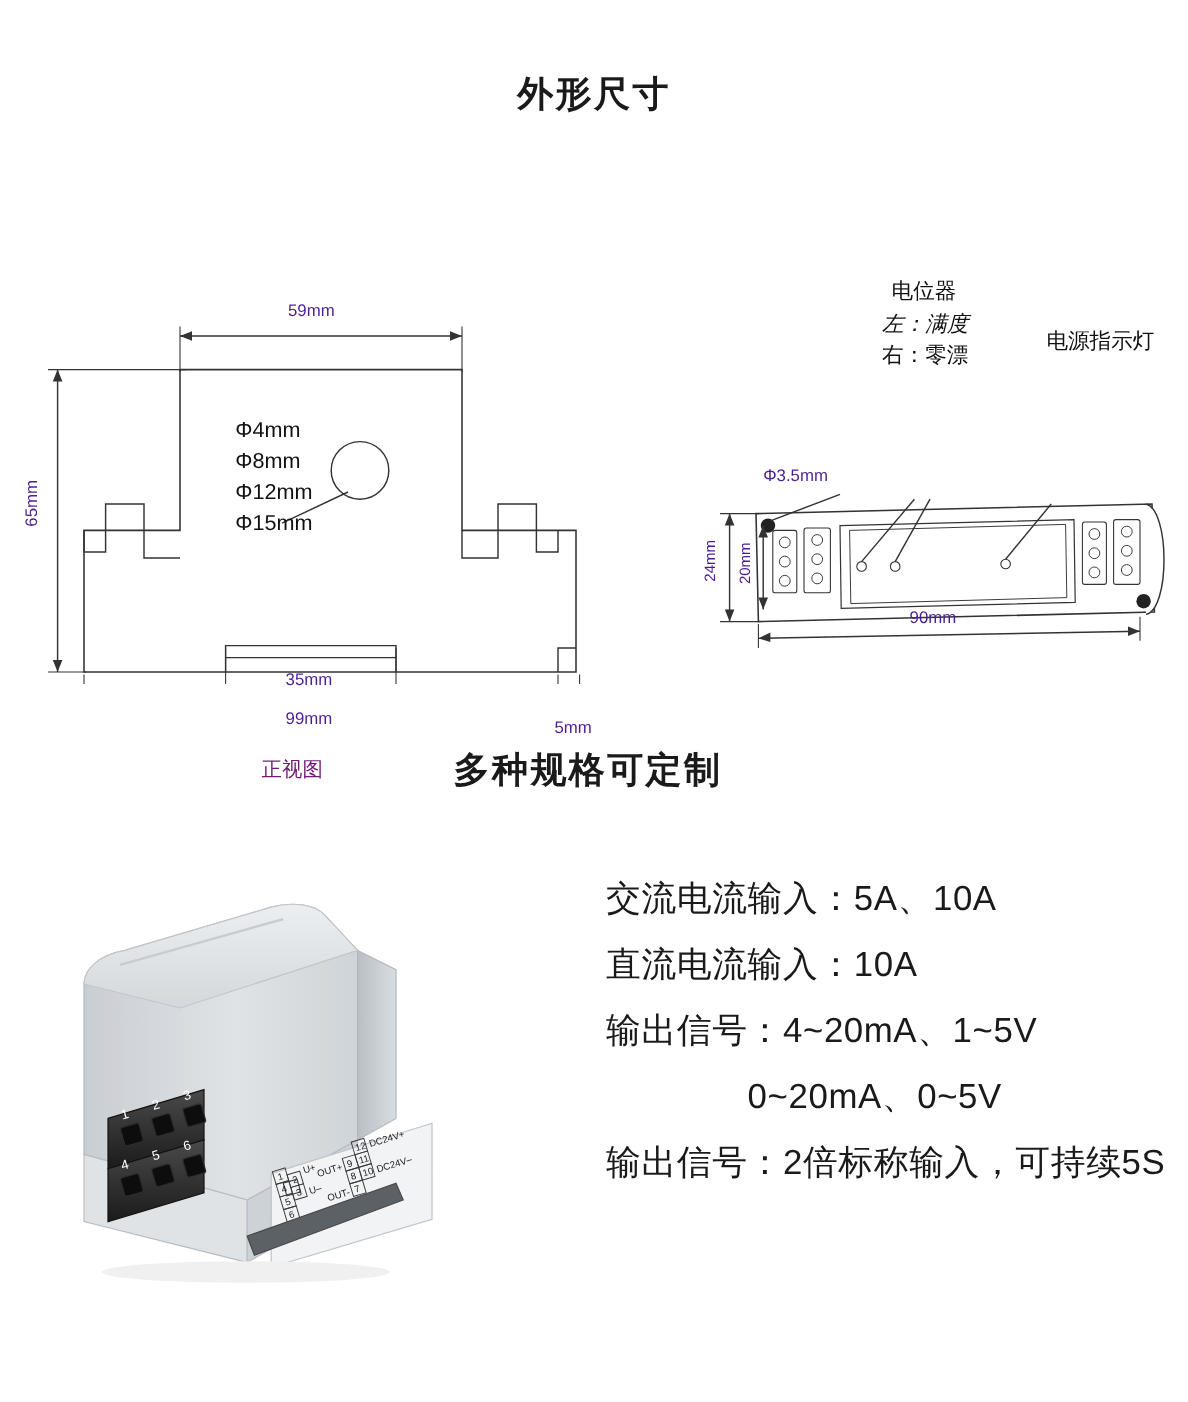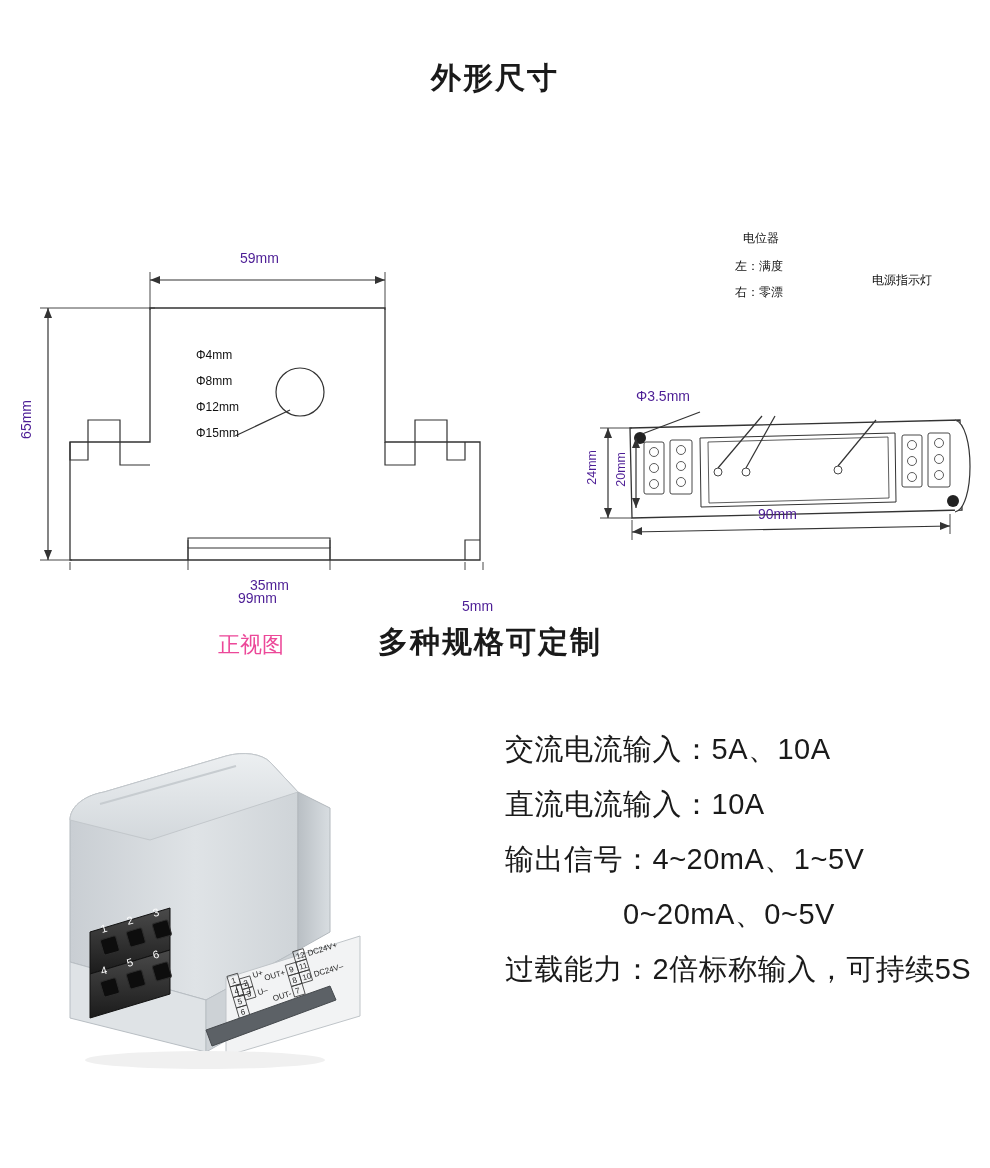--- a/index.html
+++ b/index.html
@@ -55,7 +55,7 @@
   }
   .lbl {
     position: absolute;
-    font-size: 12px;
+    font-size: 18px;
     white-space: nowrap;
     color: #111;
   }

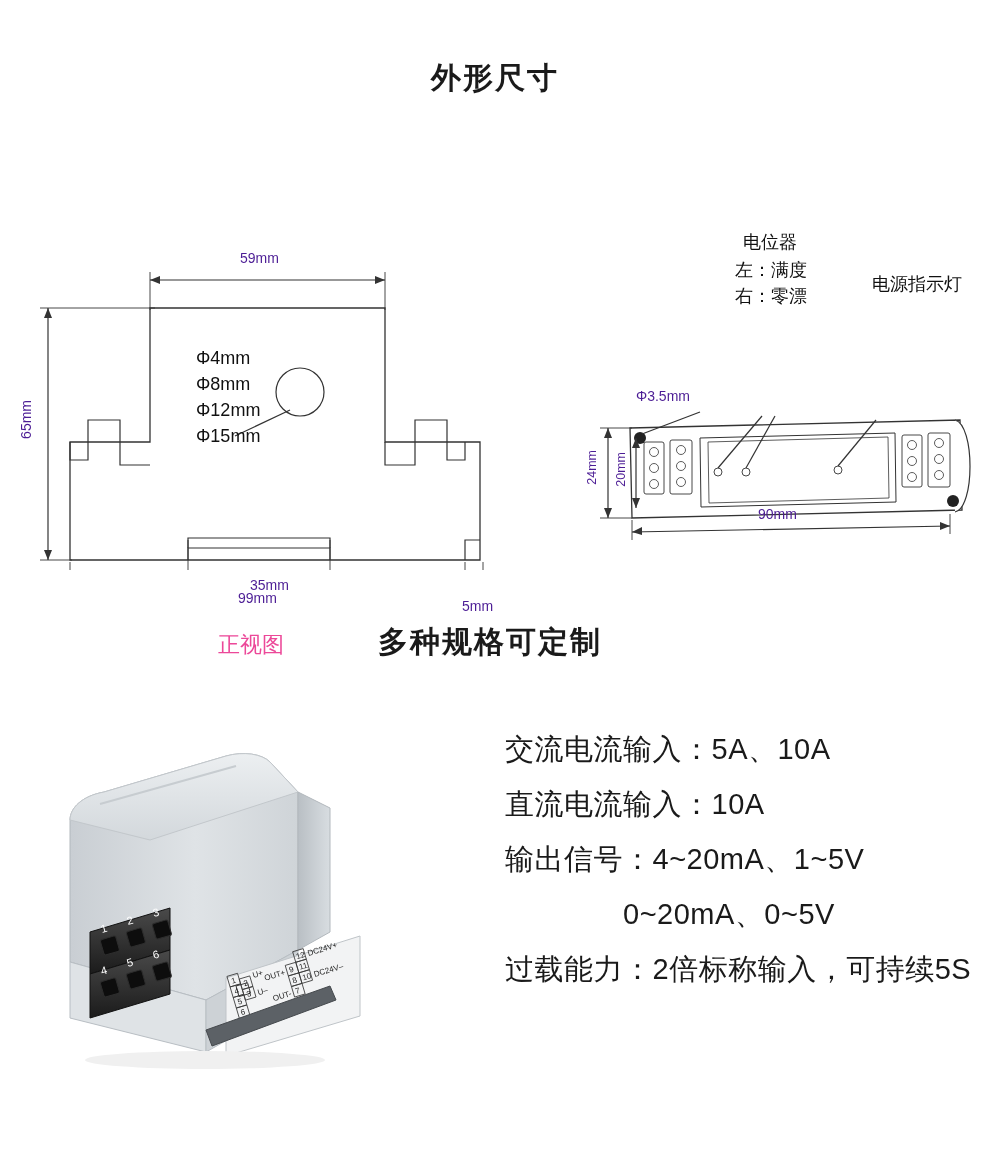--- a/index.html
+++ b/index.html
@@ -242,7 +242,7 @@
   <div class="dim-text" style="left:758px; top:386px;text-align:center;">90mm</div>
 
   <div class="lbl" style="left:743px; top:110px;">电位器</div>
-  <div class="lbl" style="left:735px; top:138px;">左：满度</div>
+  <div class="lbl" style="left:735px; top:138px;font-style:italic;">左：满度</div>
   <div class="lbl" style="left:735px; top:164px;">右：零漂</div>
   <div class="lbl" style="left:872px; top:152px;">电源指示灯</div>
 </div>

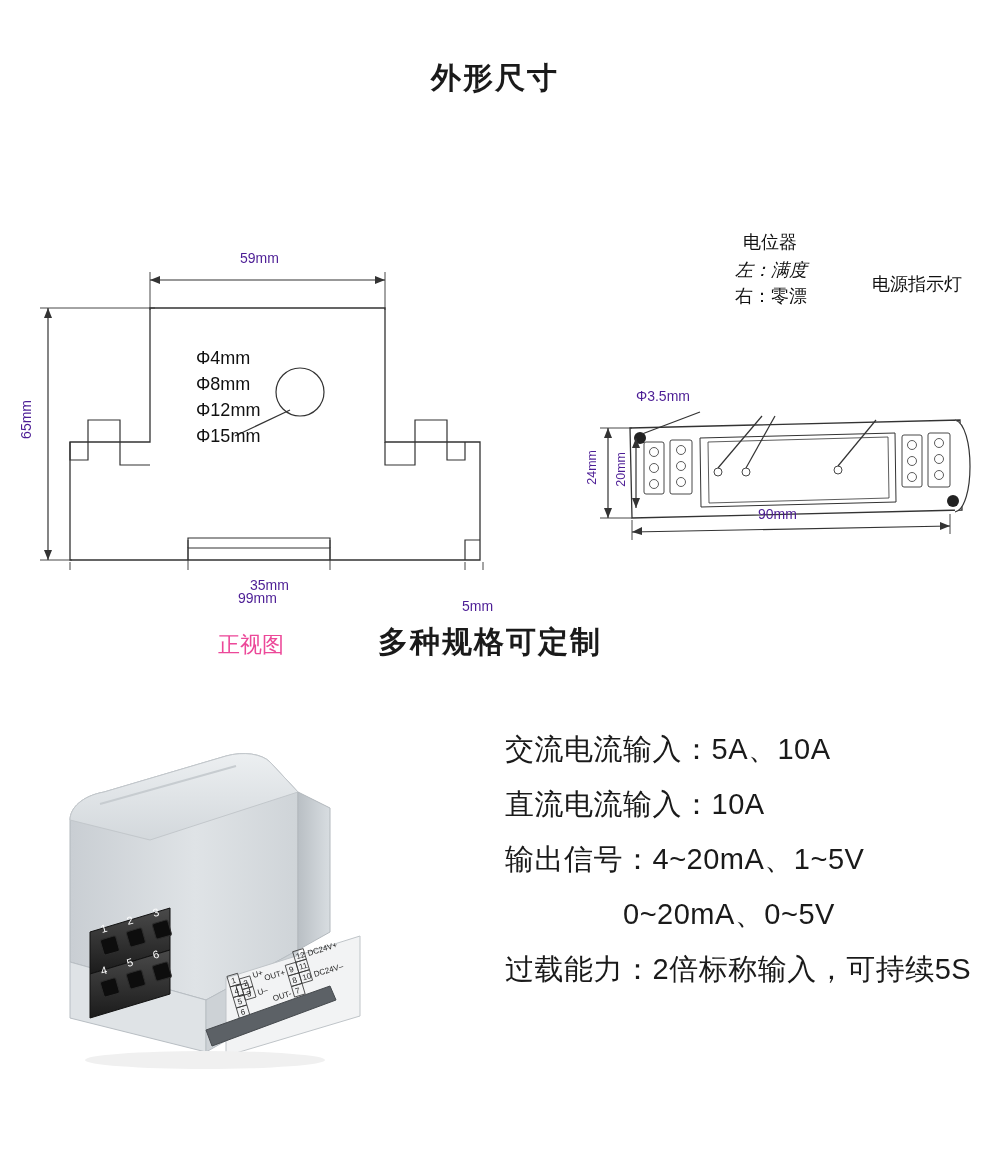--- a/index.html
+++ b/index.html
@@ -220,7 +220,7 @@
 
   <div class="dim-text vert" style="left:18px; top:280px;">65mm</div>
 
-  <div class="dim-text" style="left:238px; top:457px;margin-left:12px;">35mm</div>
+  <div class="dim-text" style="left:238px; top:438px;">35mm</div>
 
   <div class="dim-text" style="left:238px; top:470px;">99mm</div>
 

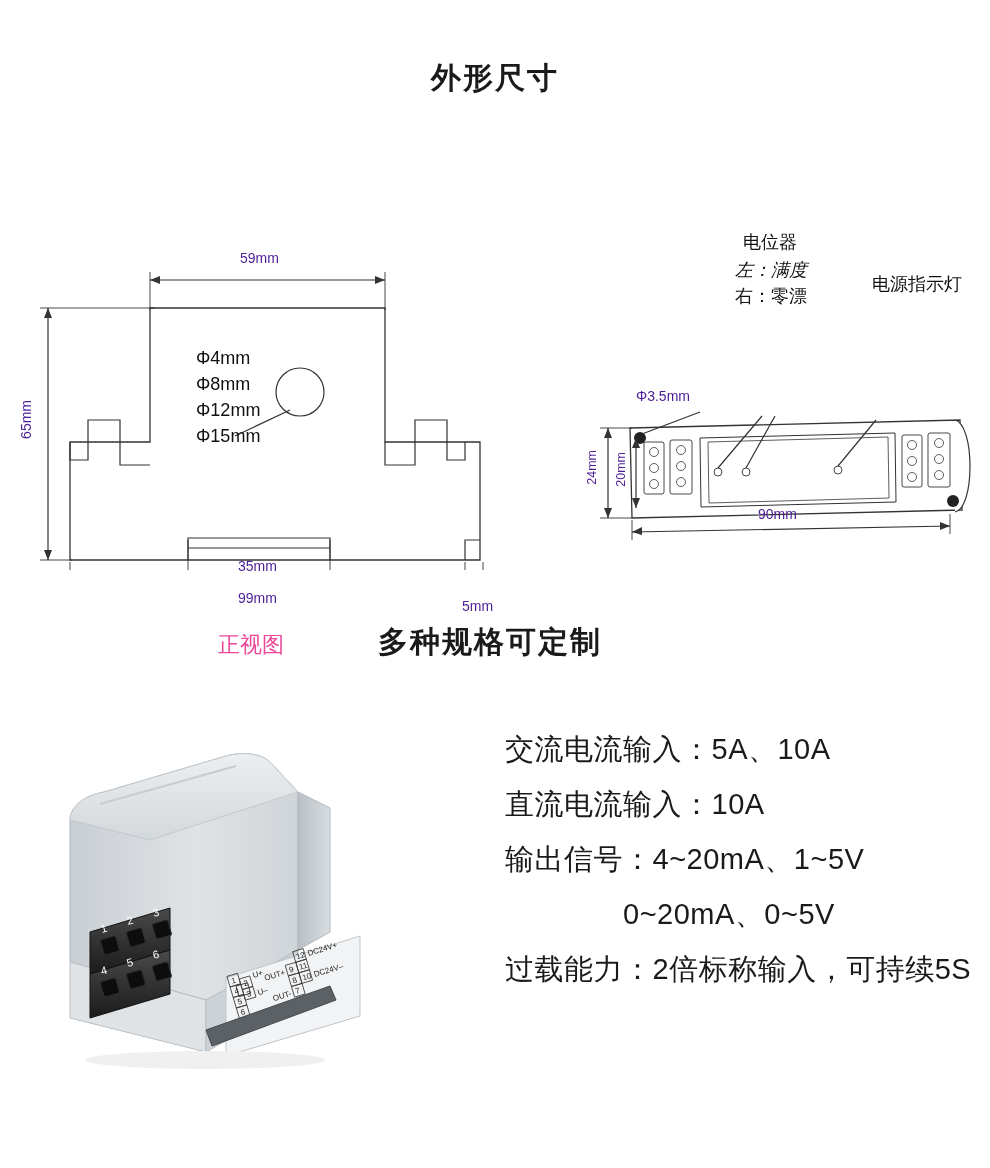--- a/index.html
+++ b/index.html
@@ -61,9 +61,9 @@
   }
   .cap {
     position: absolute;
-    font-size: 22px;
+    font-size: 17px;
     white-space: nowrap;
-    color: #ec4899;
+    color: #701a75;
   }
   svg.draw {
     position: absolute;

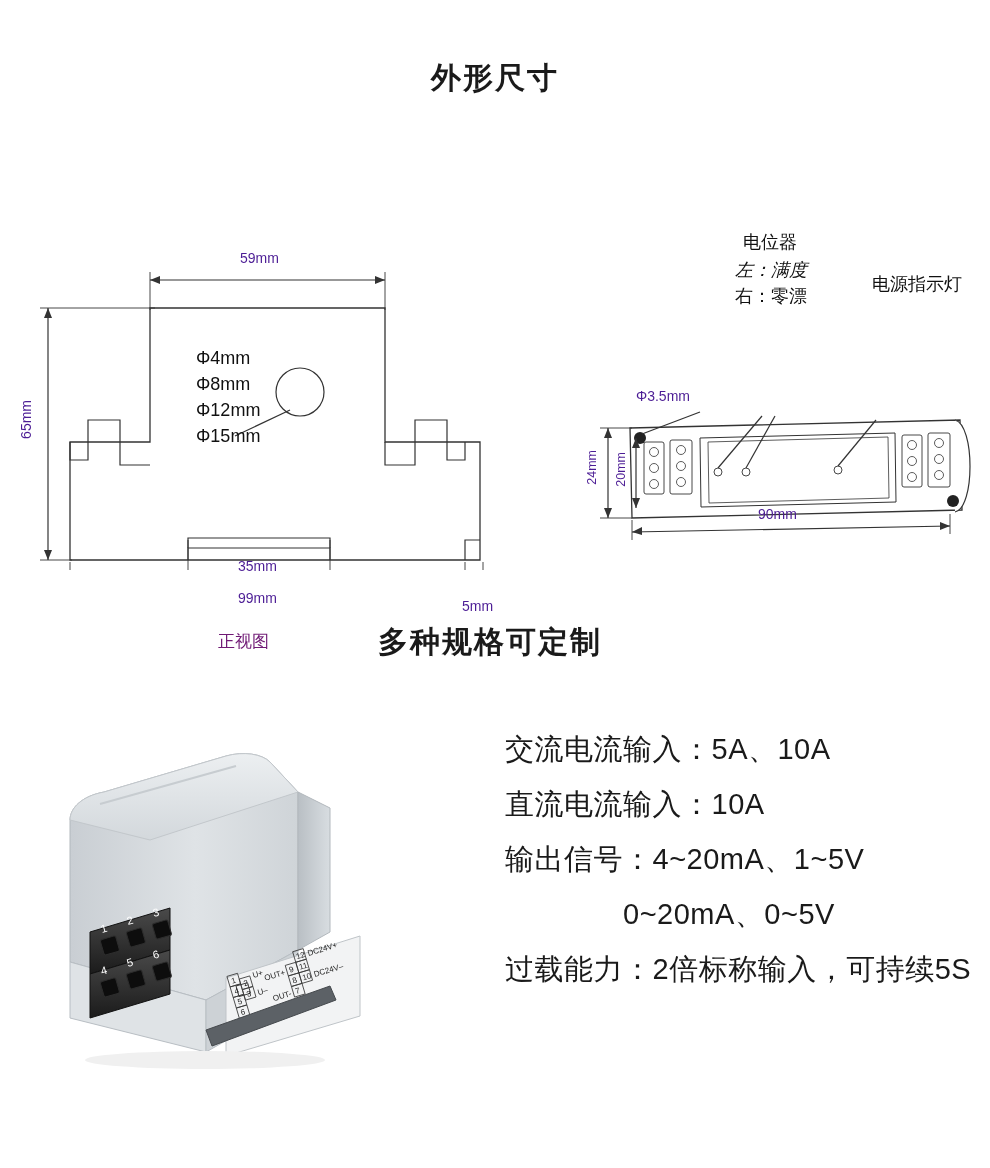--- a/index.html
+++ b/index.html
@@ -357,7 +357,7 @@
   <div class="spec-line">直流电流输入：10A</div>
   <div class="spec-line">输出信号：4~20mA、1~5V</div>
   <div class="spec-line indent">0~20mA、0~5V</div>
-  <div class="spec-line">过载能力：2倍标称输入，可持续5S</div>
+  <div class="spec-line">输出信号：2倍标称输入，可持续5S</div>
 </div>
 
 </body></html>

